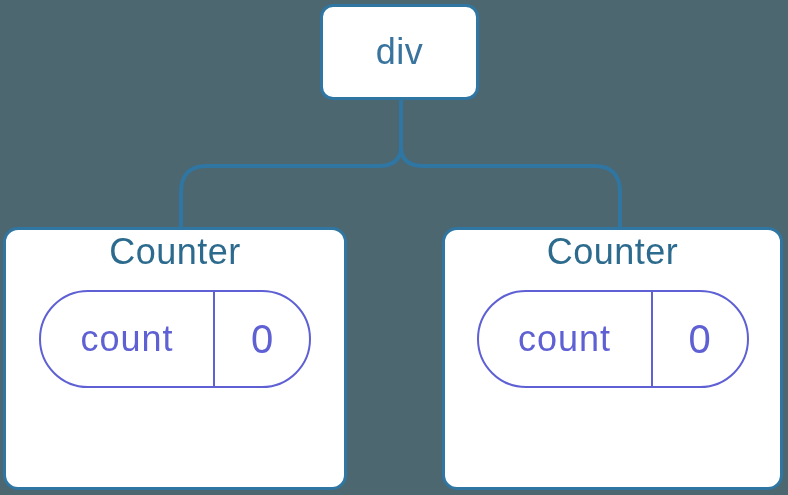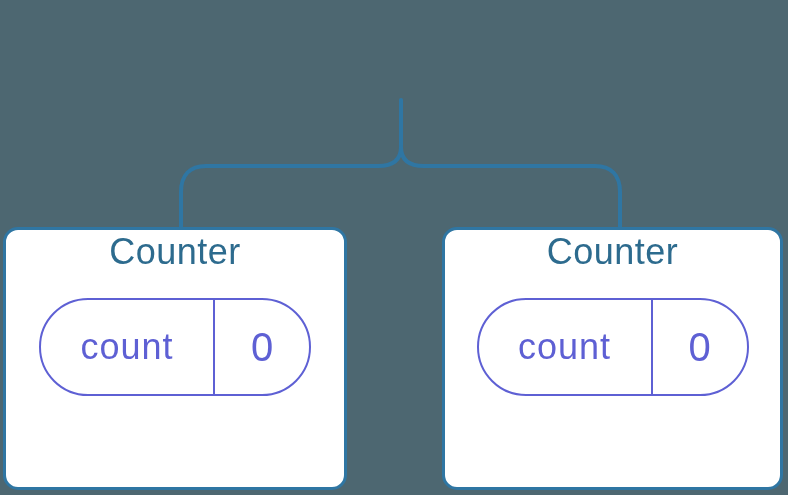--- a/index.html
+++ b/index.html
@@ -110,6 +110,9 @@
     <path d="M401,147 C401,160 409,166 424,166 L595,166 C611,166 620,175 620,192 L620,229"></path>
   </svg>
 
+  <div class="root-node">
+    <span>div</span>
+  </div>
 
   <div class="card card-left">
     <div class="card-title">Counter</div>

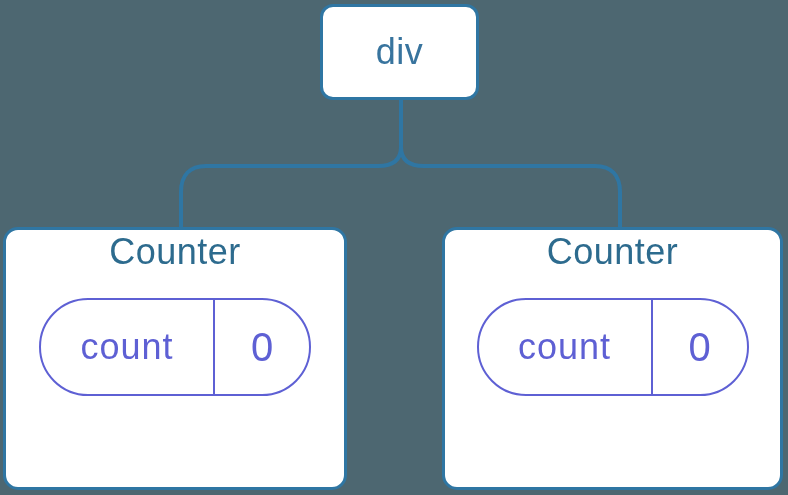--- a/index.html
+++ b/index.html
@@ -73,7 +73,7 @@
   }
 
   .pill {
-    margin: 24px auto 0;
+    margin: 16px auto 0;
     width: 272px;
     height: 98px;
     border: 2px solid var(--state);

